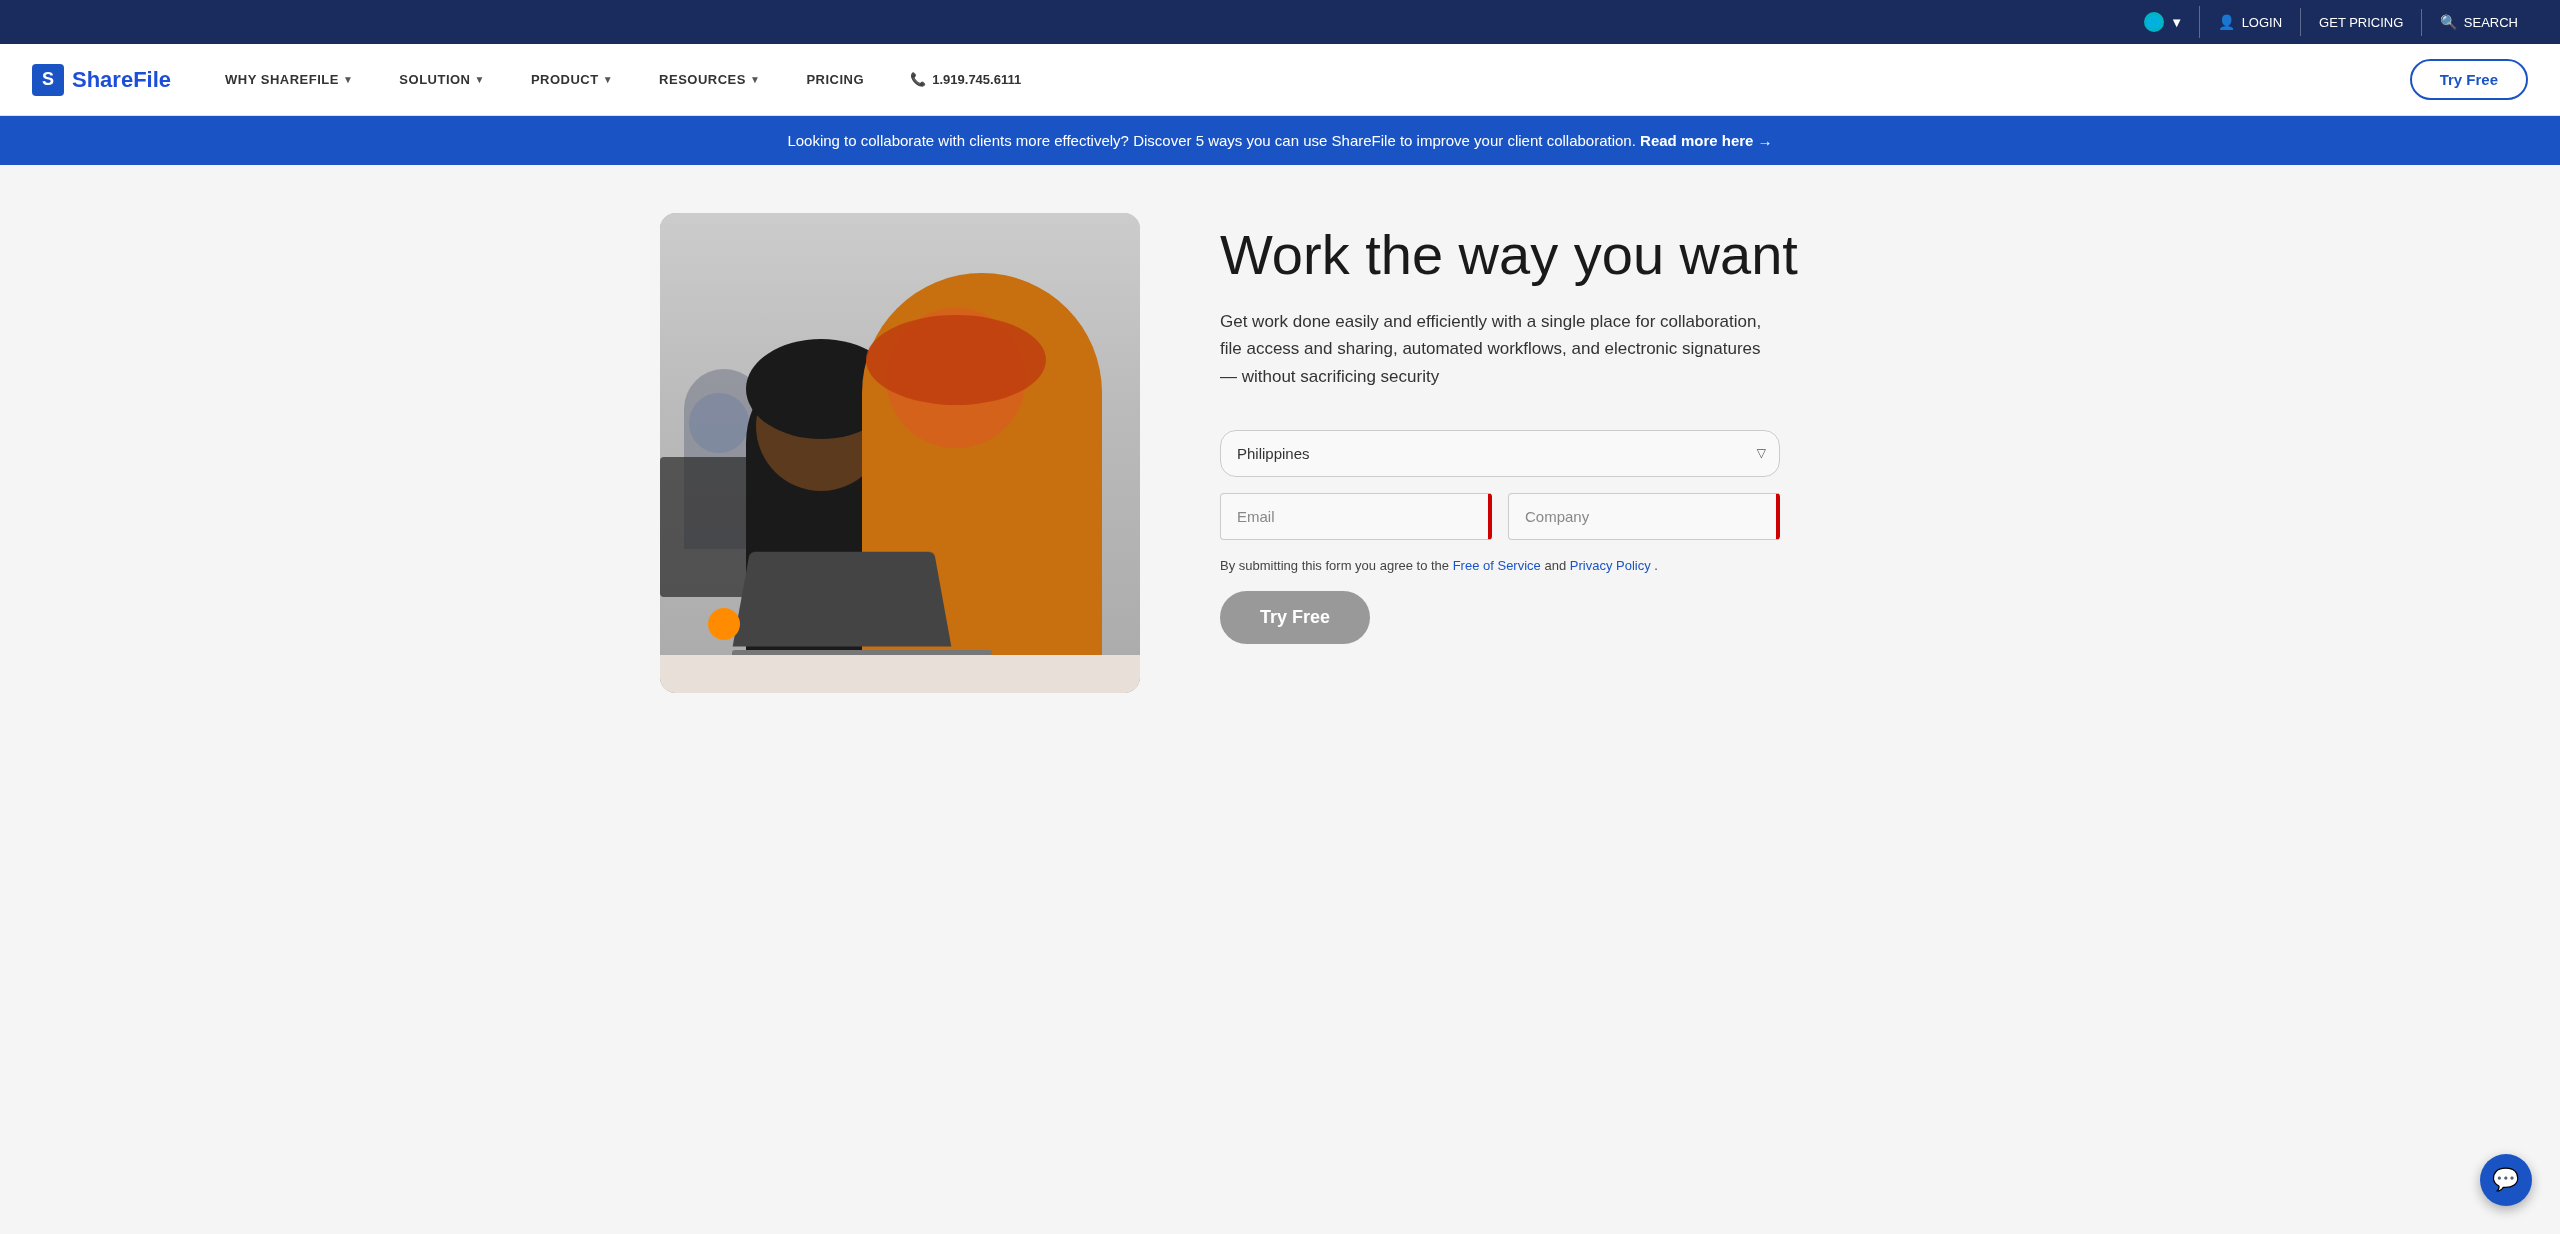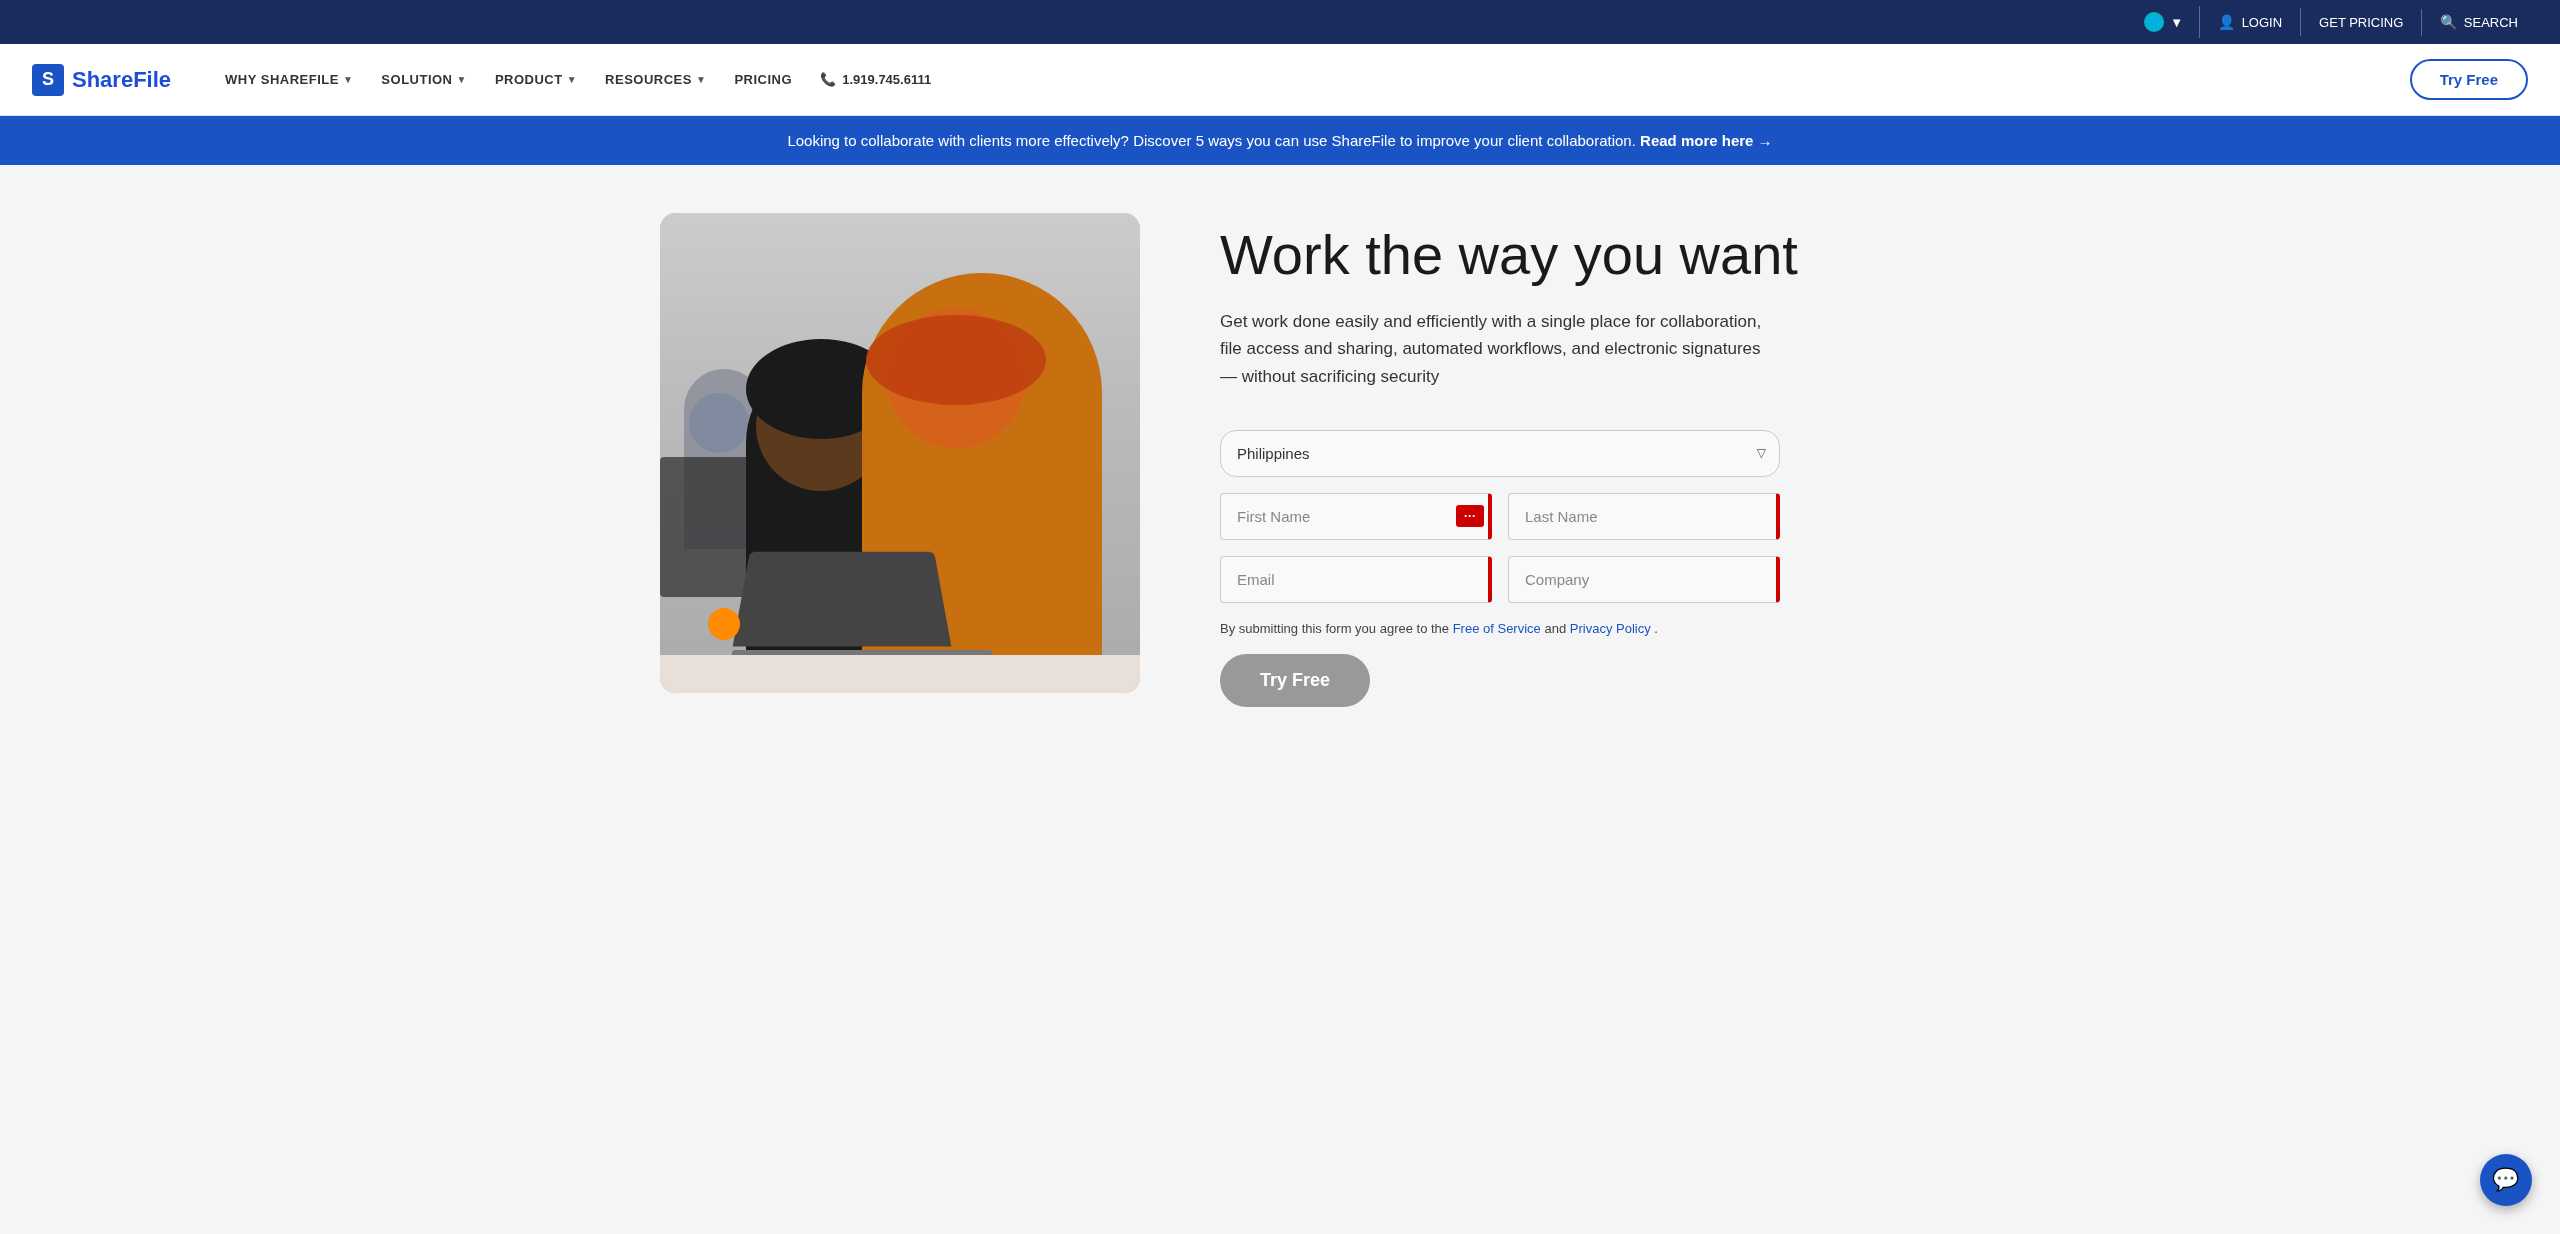--- a/index.html
+++ b/index.html
@@ -89,7 +89,7 @@
     .nav-links {
       display: flex;
       align-items: center;
-      gap: 0;
+      gap: 18px;
       flex: 1;
     }
     .nav-link {

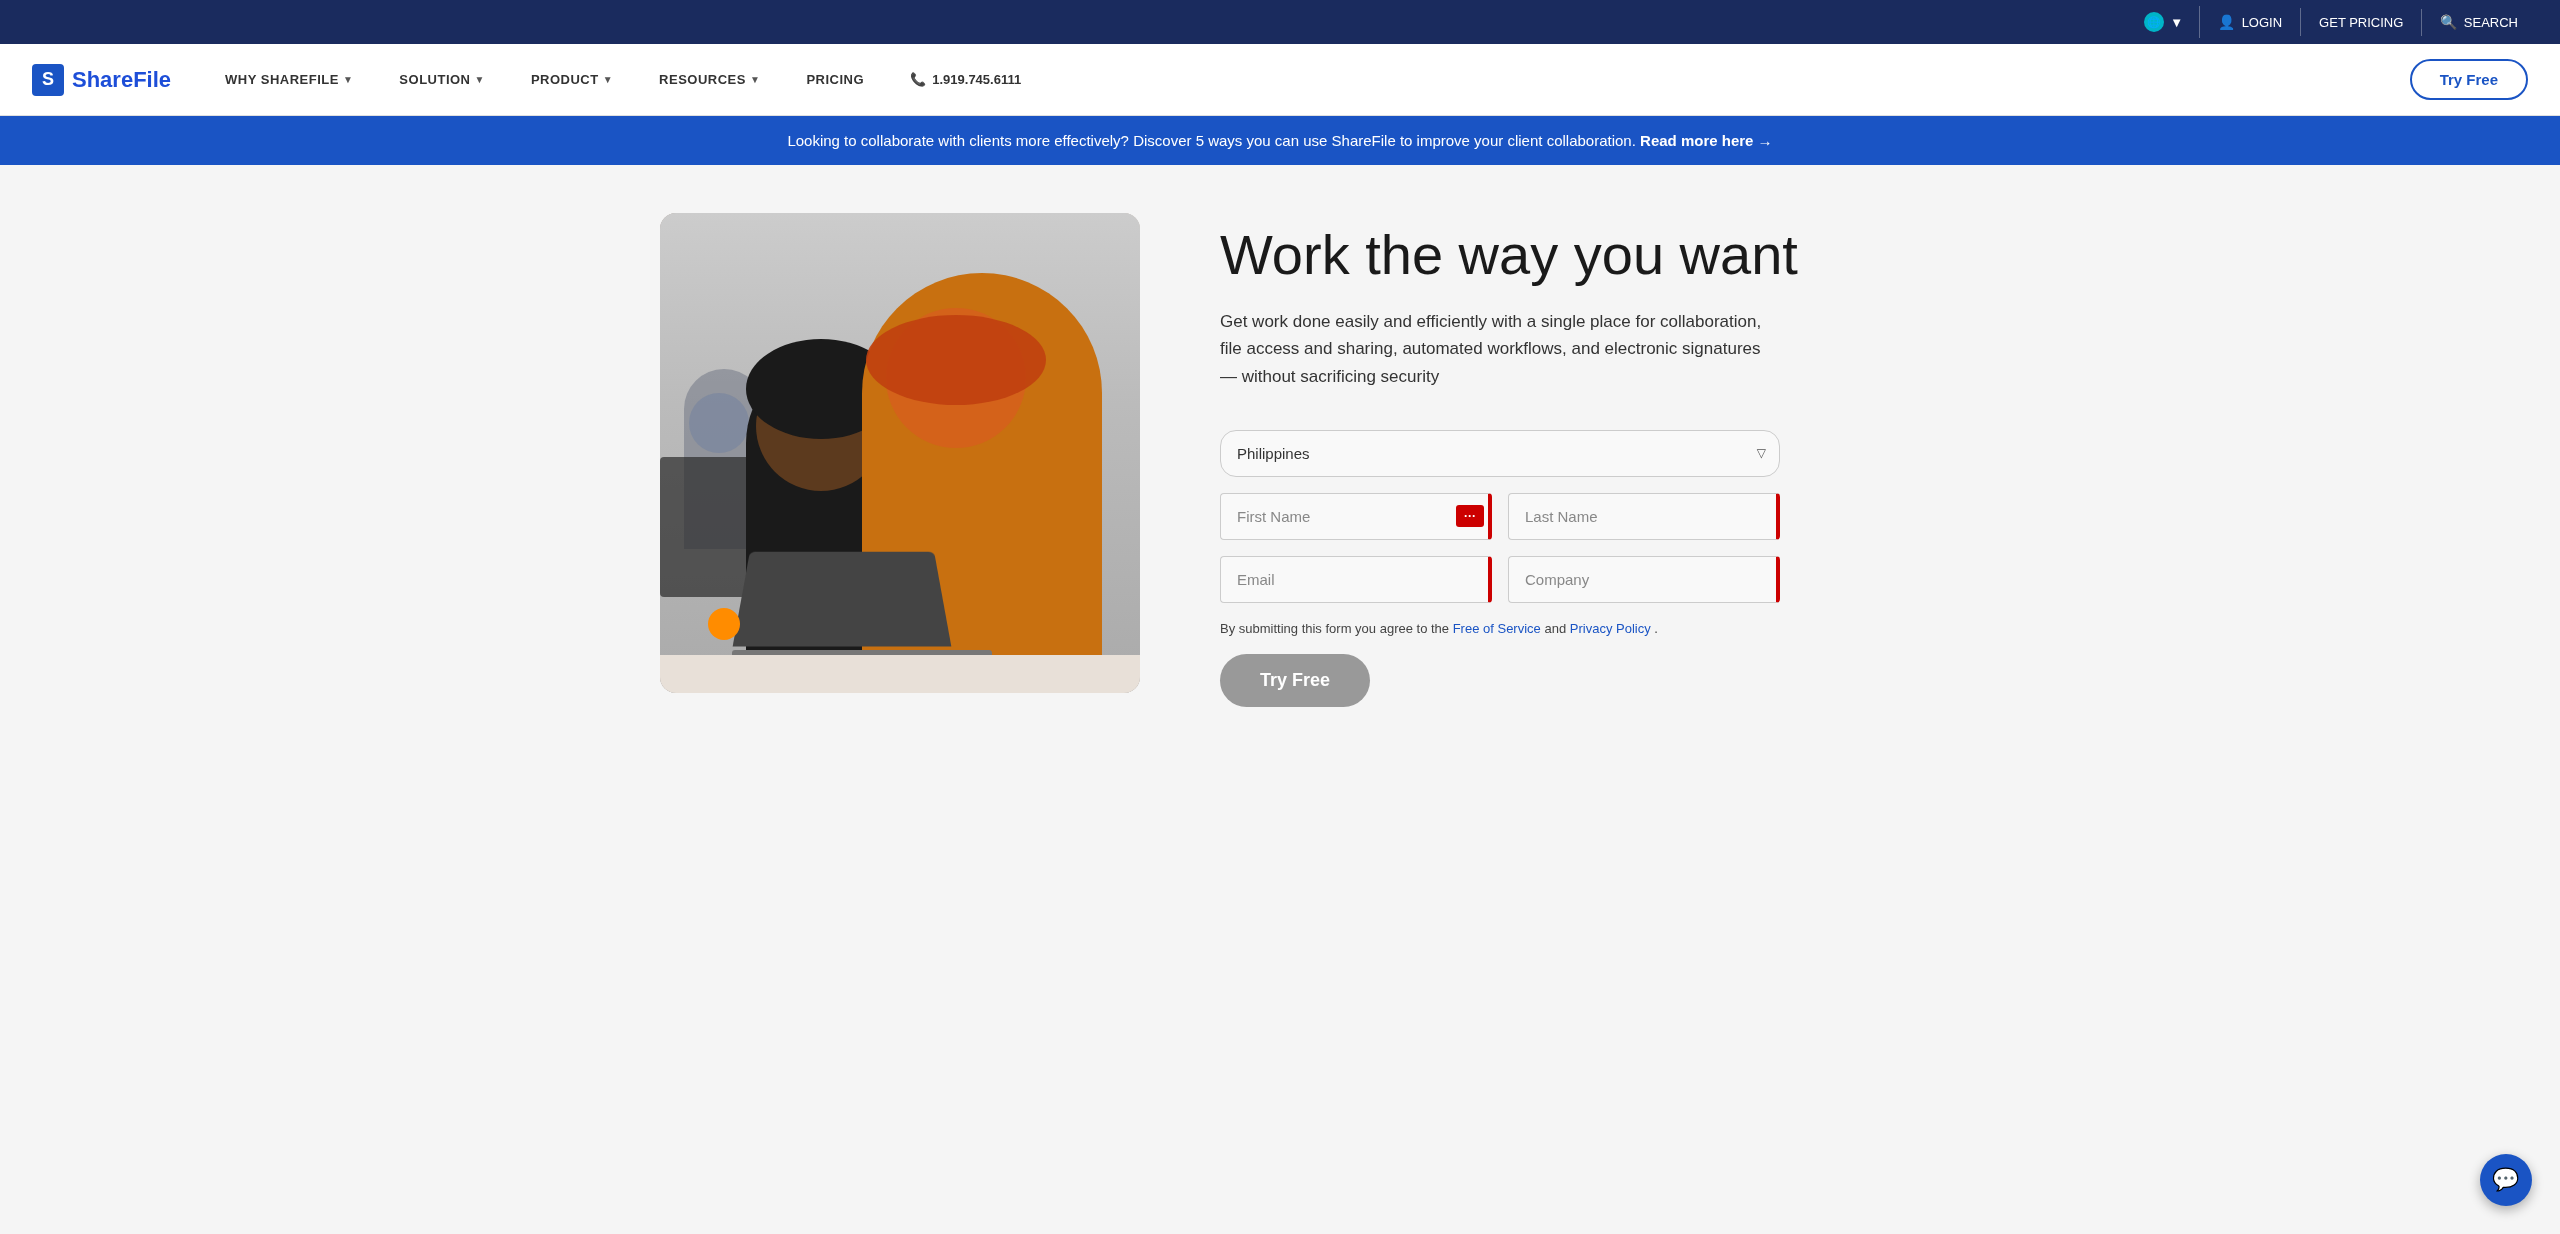--- a/index.html
+++ b/index.html
@@ -419,15 +419,6 @@
         <span class="chevron-down">▽</span>
       </div>
 
-      <div class="form-row">
-        <div class="form-field" style="position:relative;">
-          <input type="text" class="border-right-red" placeholder="First Name" style="">
-          <span class="error-icon">···</span>
-        </div>
-        <div class="form-field">
-          <input type="text" class="border-right-red" placeholder="Last Name" style="">
-        </div>
-      </div>
 
       <div class="form-row">
         <div class="form-field">

